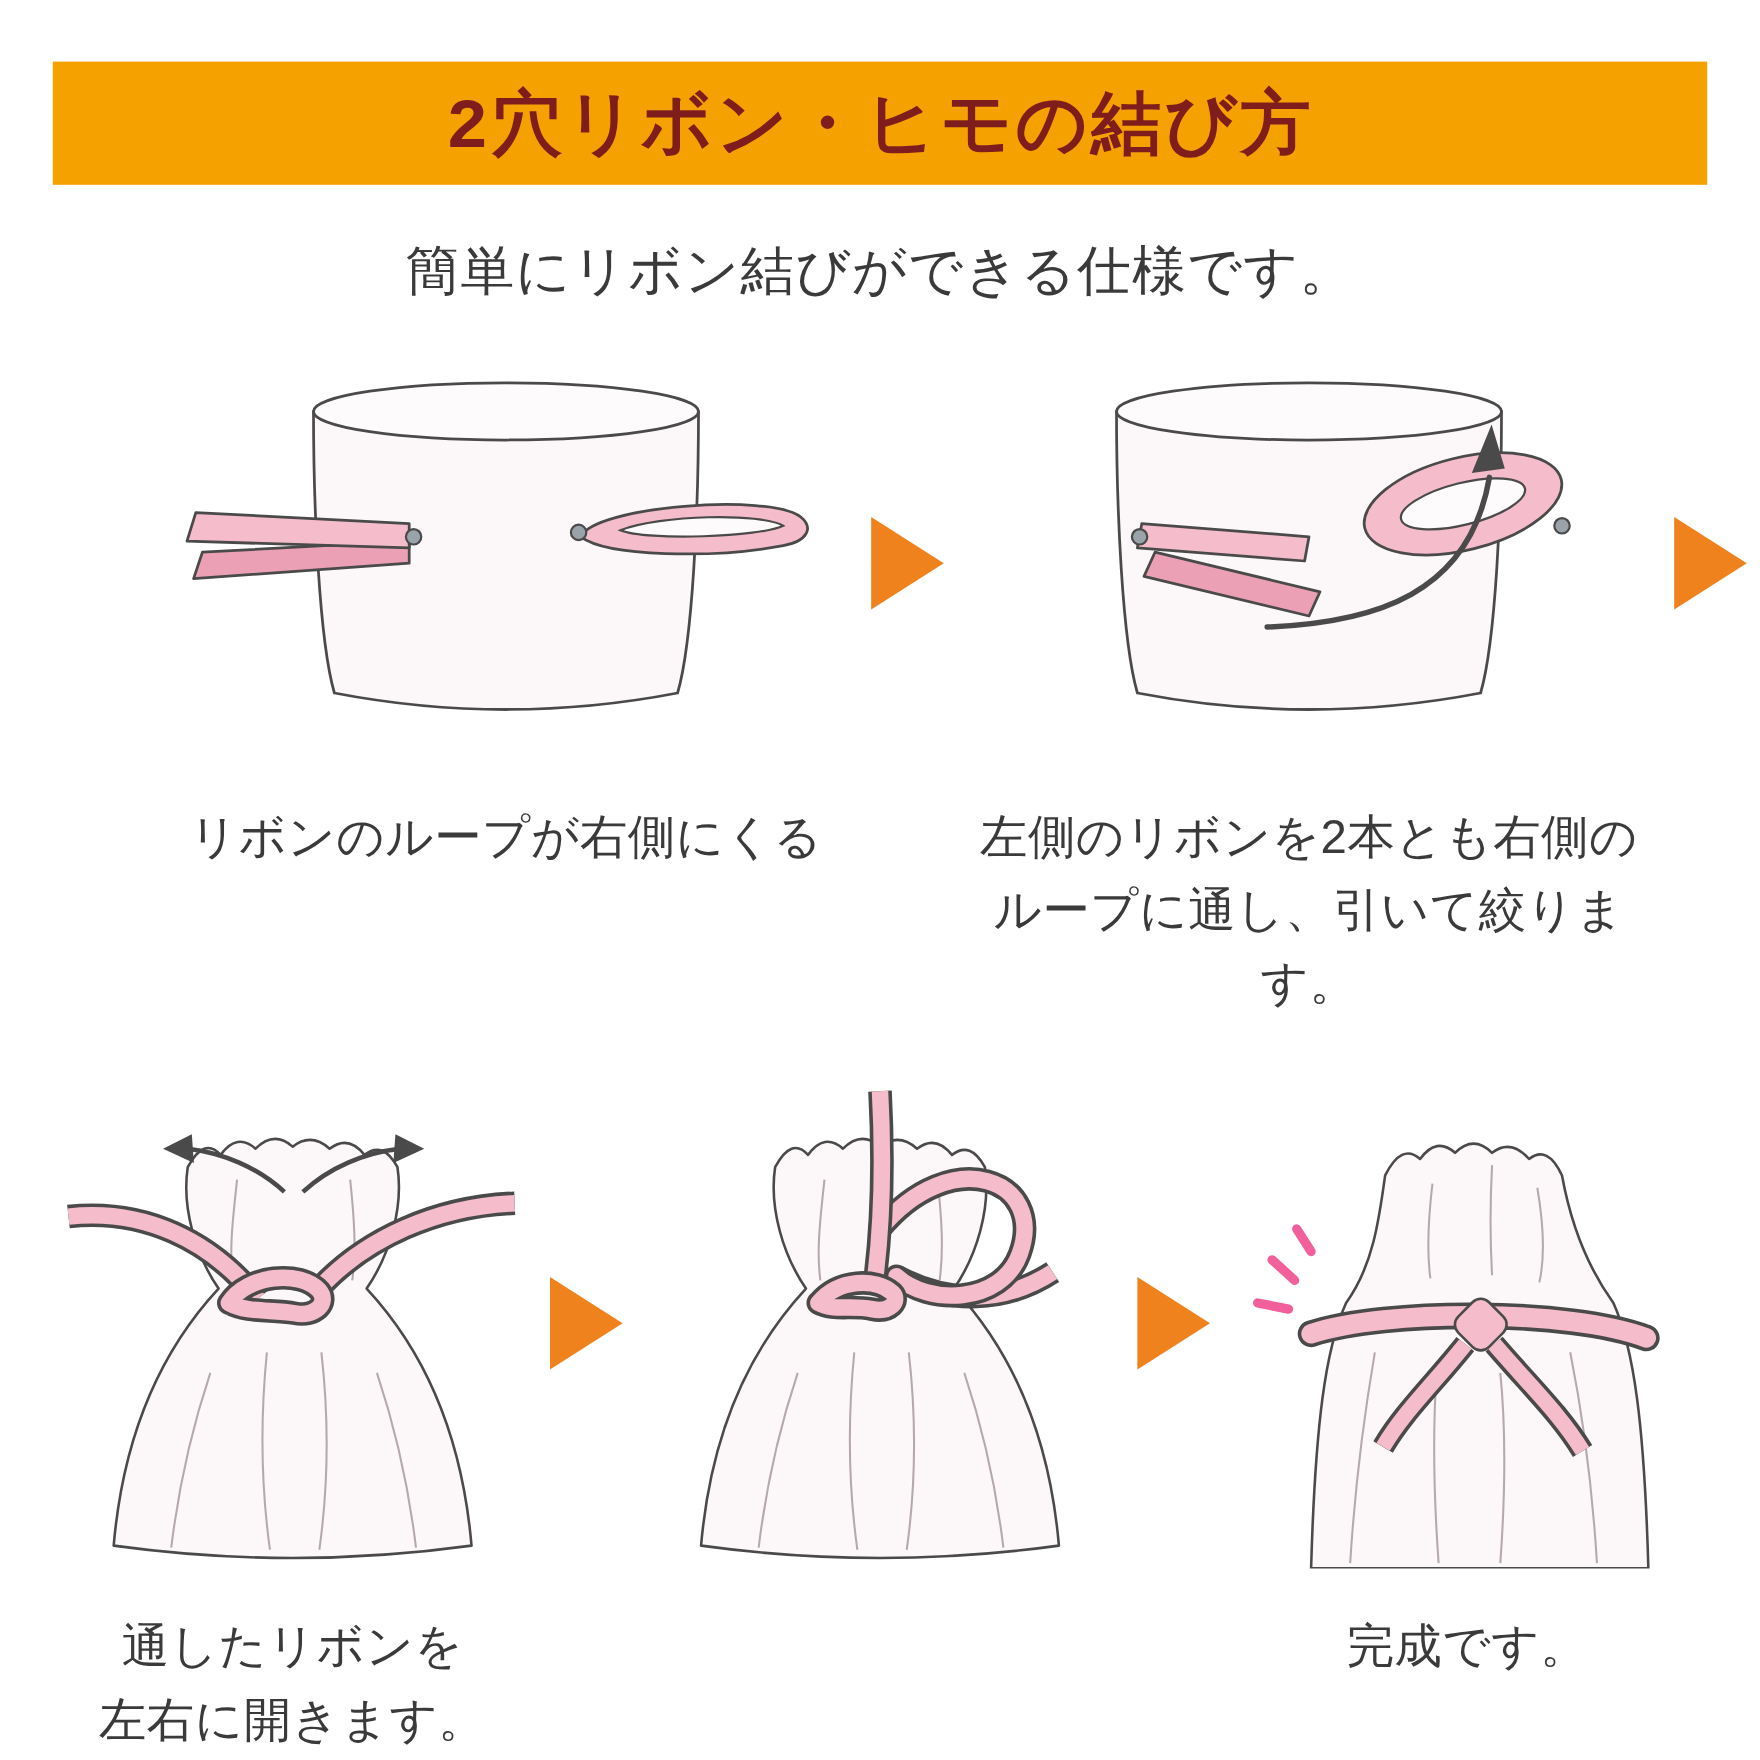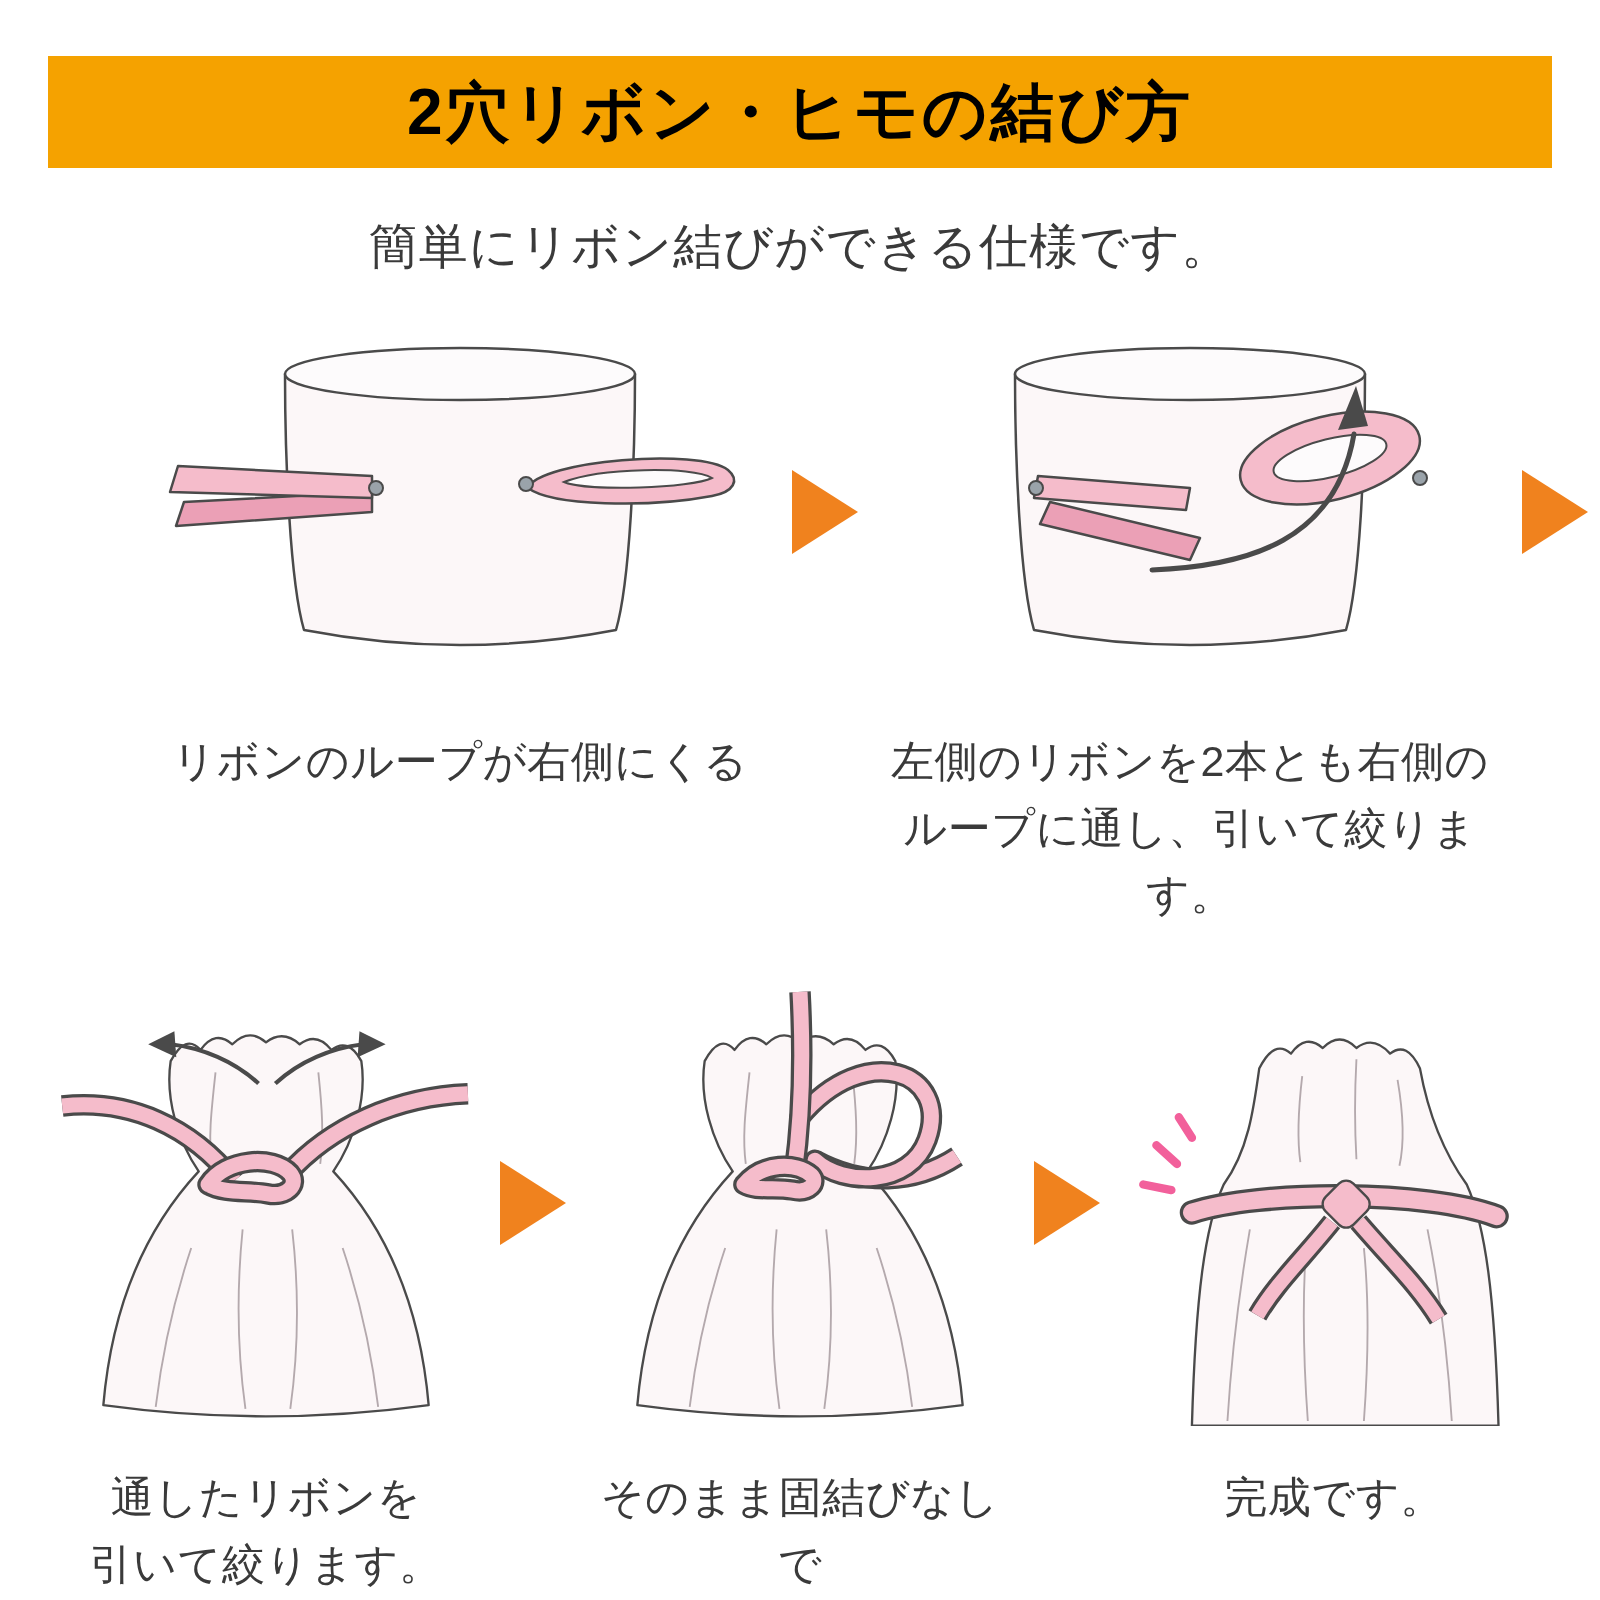--- a/index.html
+++ b/index.html
@@ -26,7 +26,7 @@
     display:flex;align-items:center;justify-content:center;
   }
   .banner-title{
-    color:#000000;font-size:64px;font-weight:700;letter-spacing:3px;
+    color:#7f1d1d;font-size:64px;font-weight:700;letter-spacing:3px;font-family:Liberation Mono, monospace;
   }
   .subtitle{
     margin-top:46px;text-align:center;

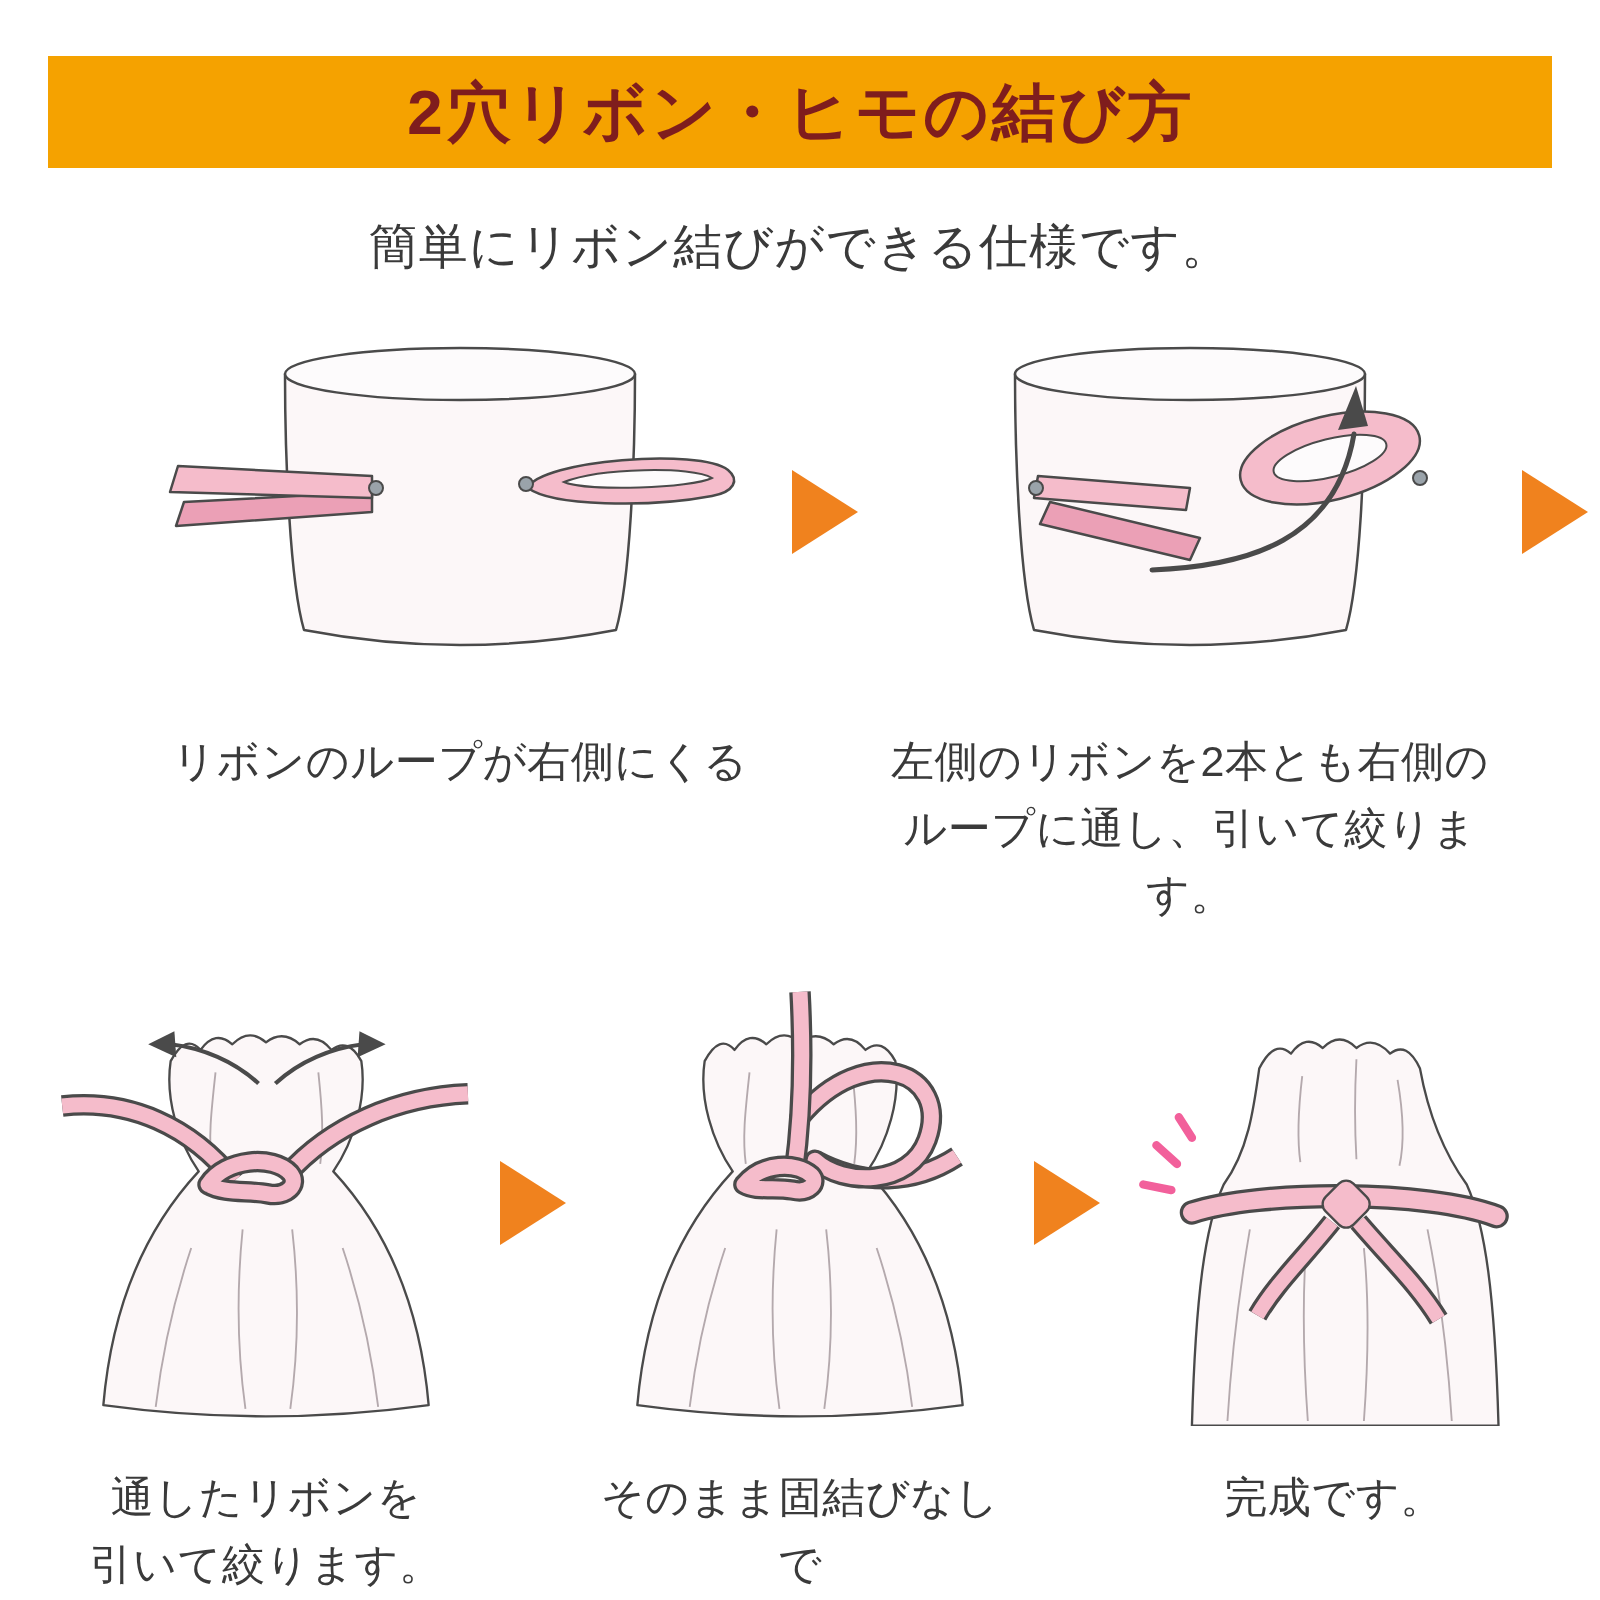--- a/index.html
+++ b/index.html
@@ -202,10 +202,6 @@
         <path d="M170 212 C190 188 226 188 242 202 C250 210 240 222 222 218 C202 214 184 220 170 212" fill="none" stroke="var(--ribbon-pink,#F5BCCB)" stroke-width="16" stroke-linecap="round"></path>
       </g>
     </svg>
-    <div class="caption">
-      <span>そのまま固結びなしで</span><br>
-      
-    </div>
   </div>
 
   <div class="arrow-cell">

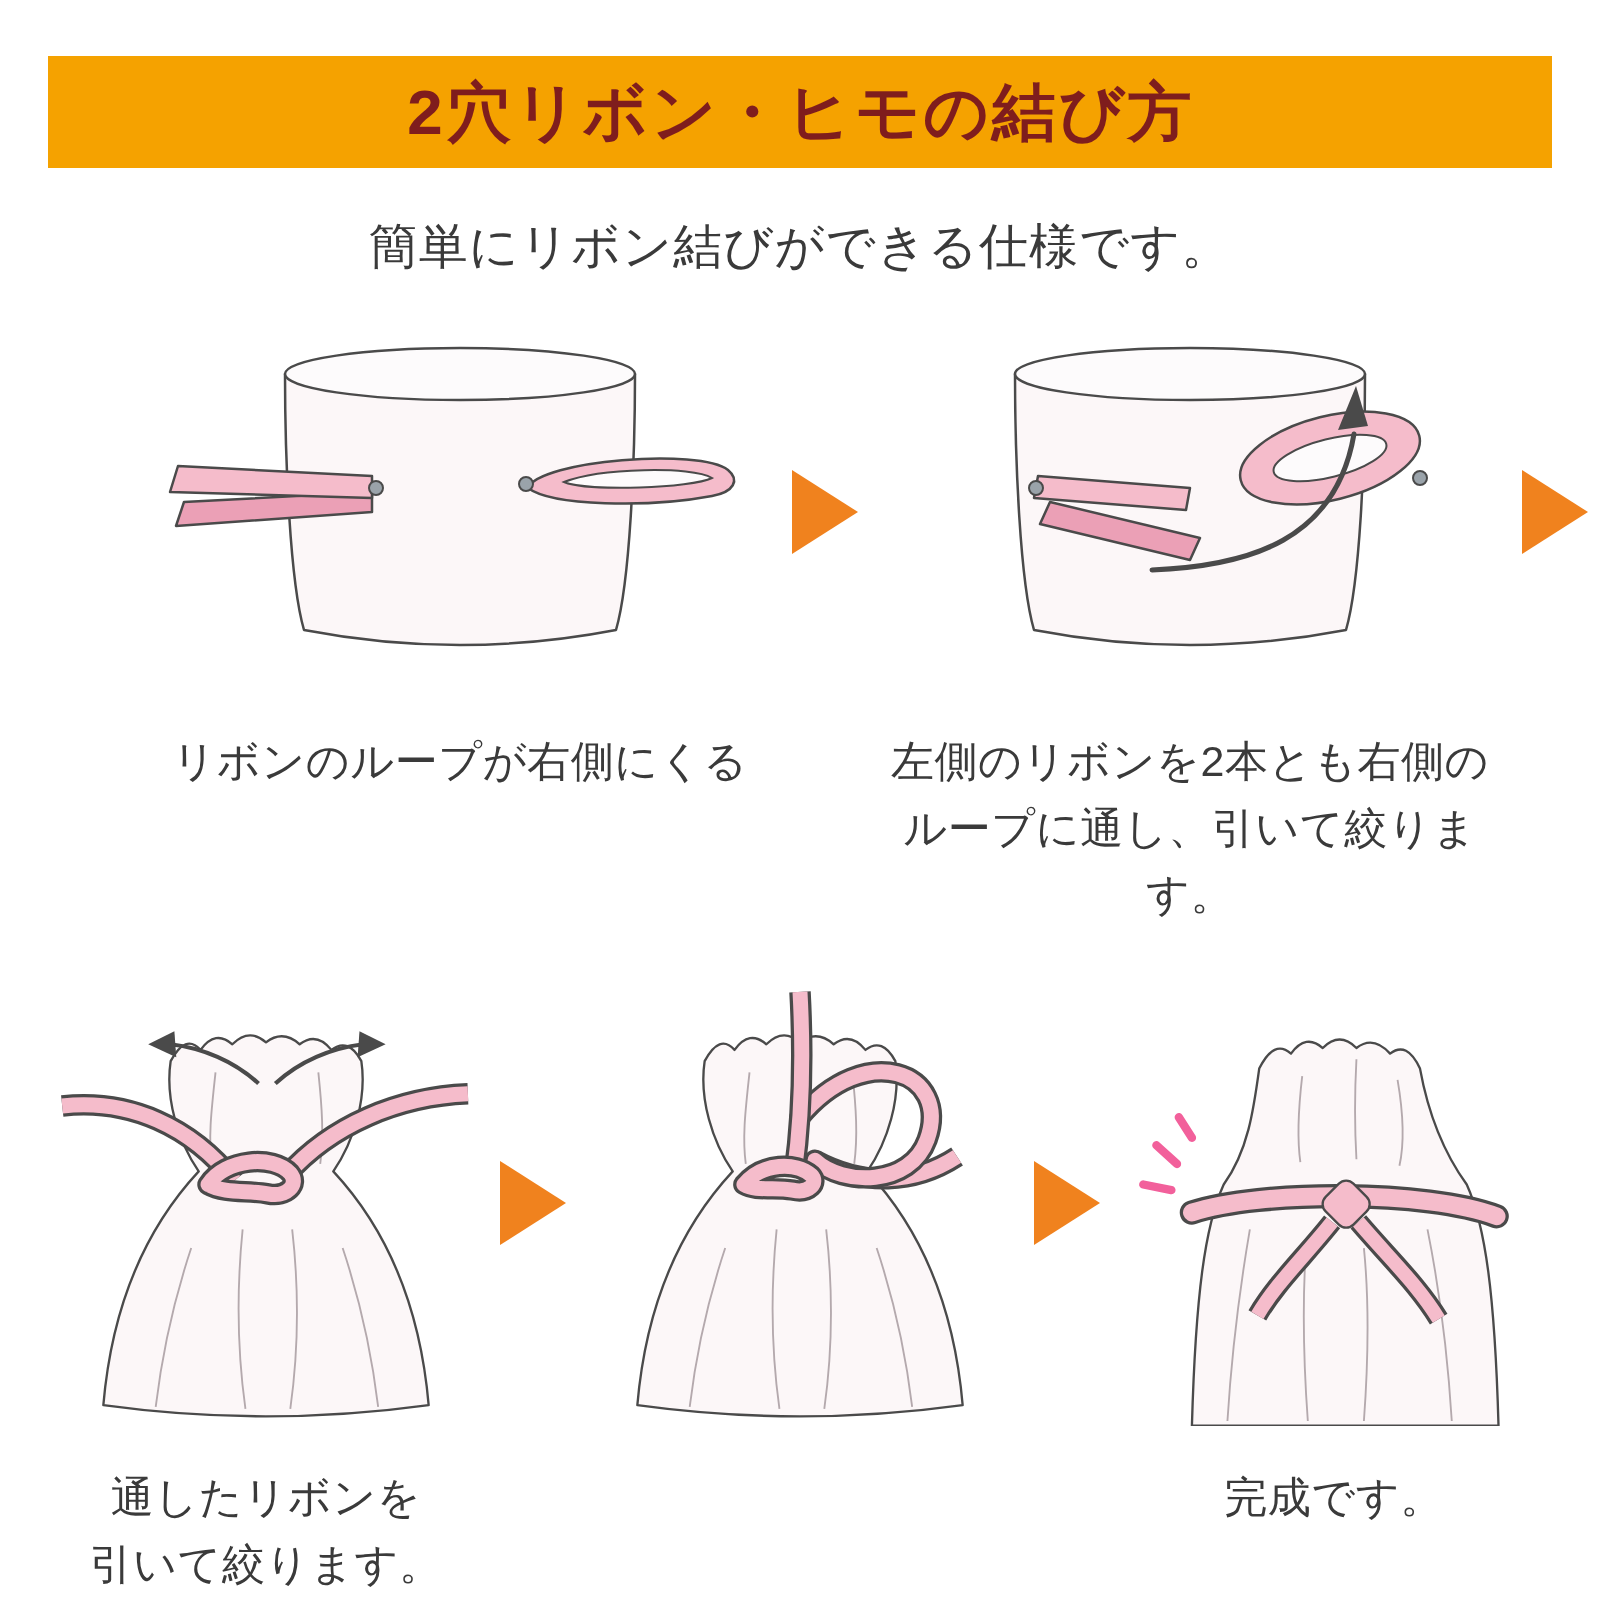--- a/index.html
+++ b/index.html
@@ -167,7 +167,7 @@
     </svg>
     <div class="caption">
       <span>通したリボンを</span><br>
-      <span>引いて絞ります。</span>
+      <span>左右に開きます。</span>
     </div>
   </div>
 

